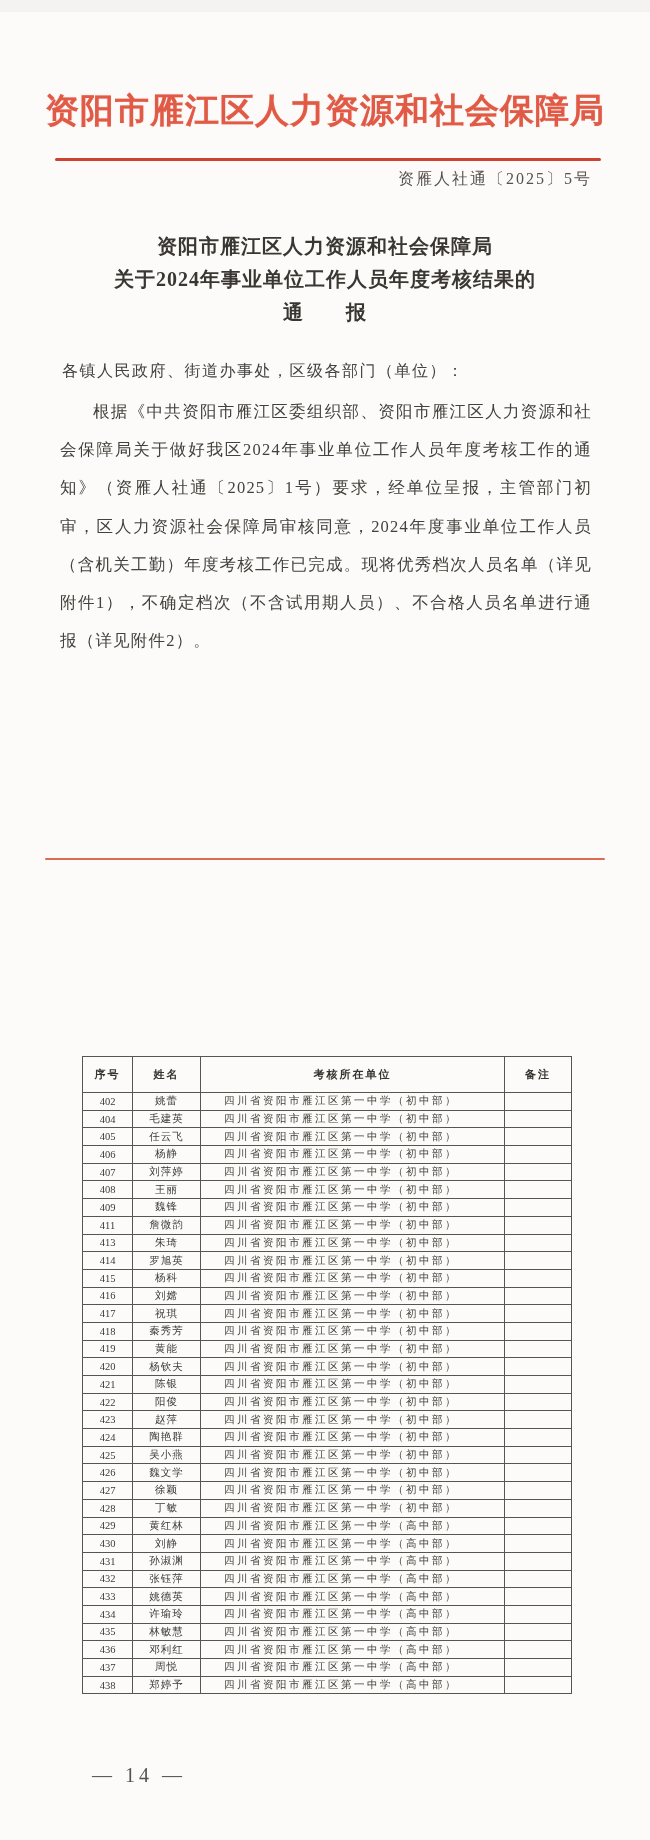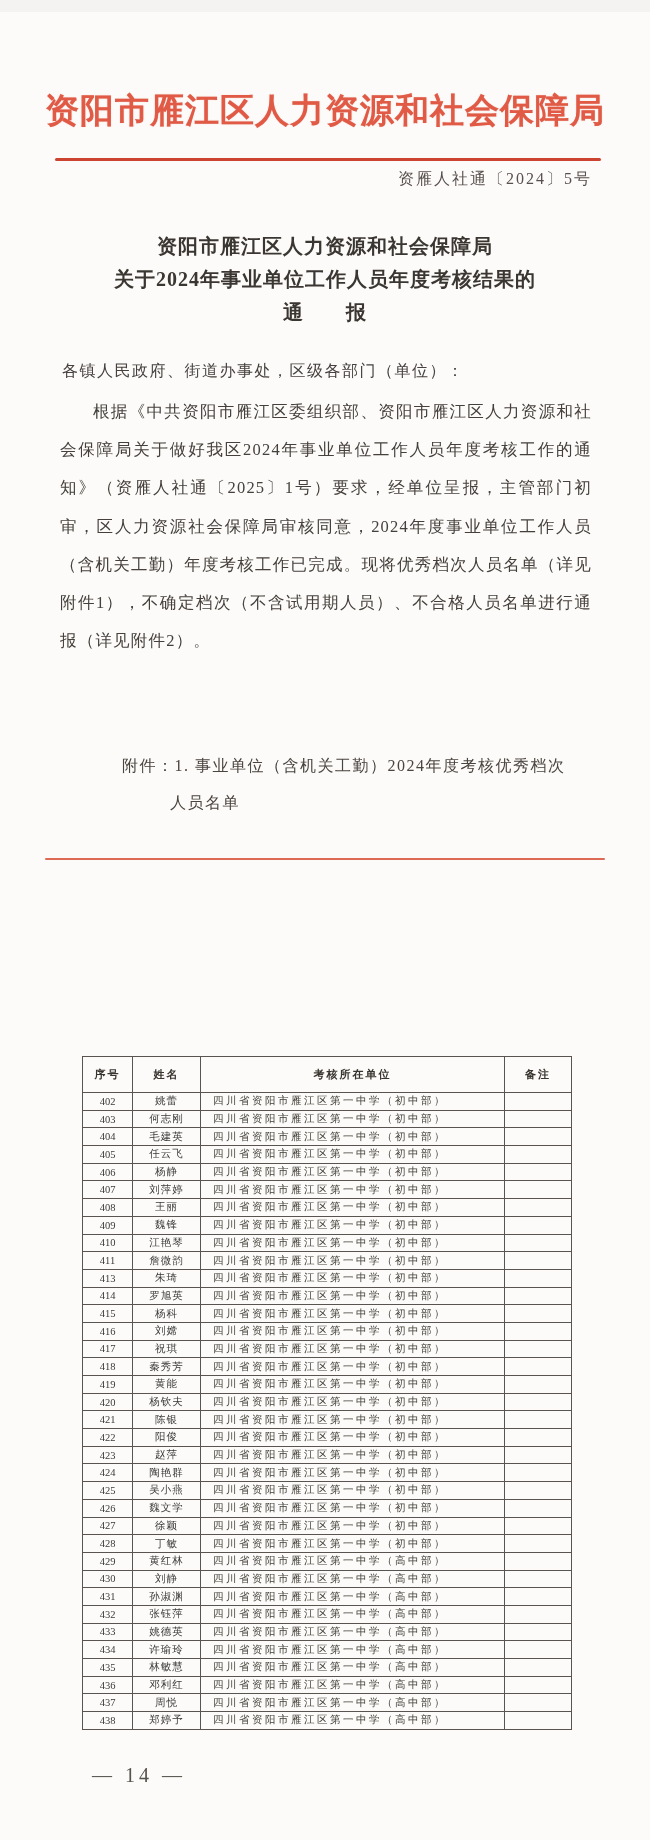--- a/index.html
+++ b/index.html
@@ -85,7 +85,7 @@
 
   <div class="red-rule-top"></div>
 
-  <div class="doc-number">资雁人社通〔2024〕5号</div>
+  <div class="doc-number">资雁人社通〔2025〕5号</div>
 
   <div class="doc-title">
     <div>资阳市雁江区人力资源和社会保障局</div>

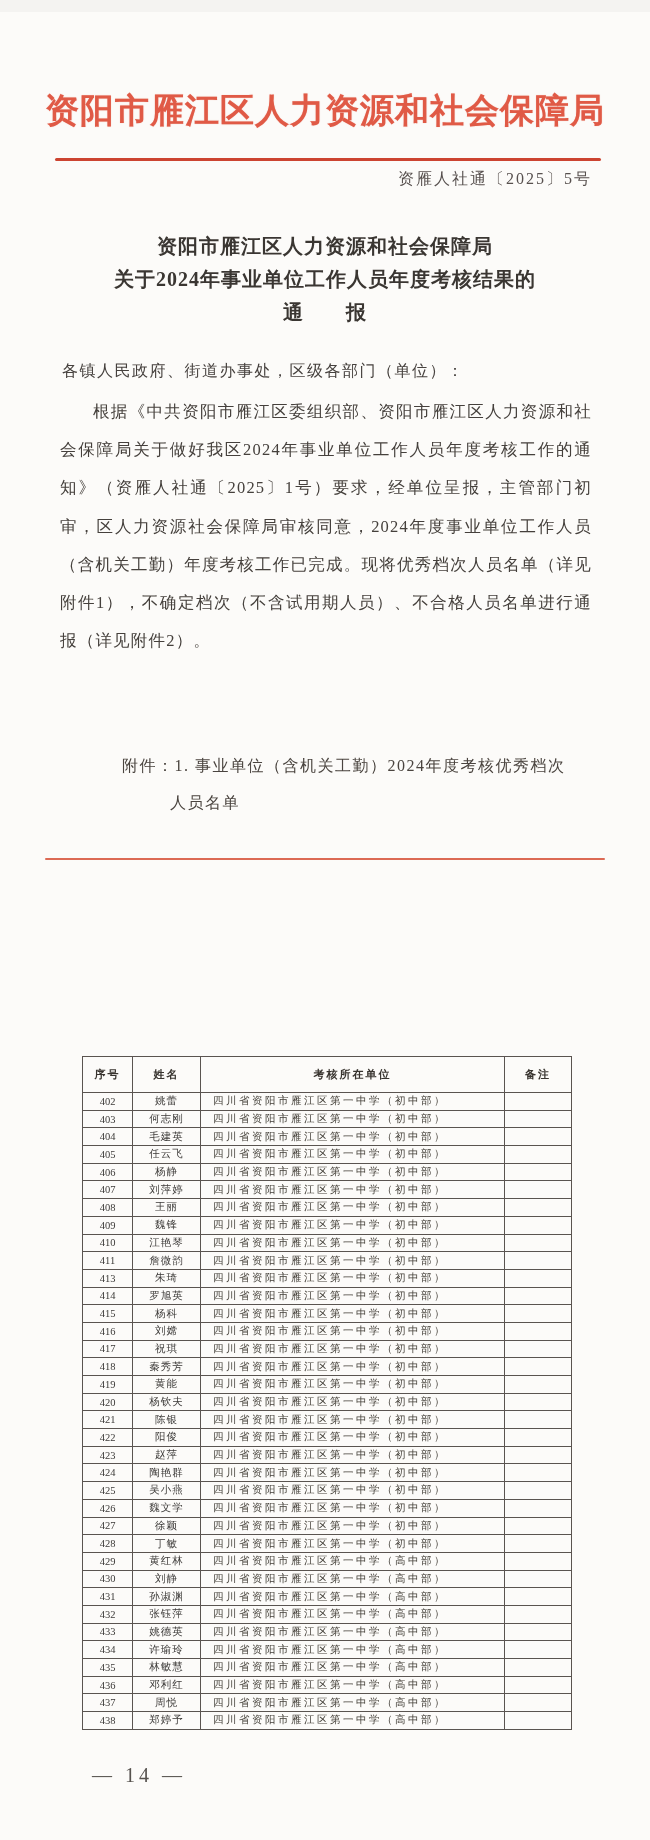--- a/index.html
+++ b/index.html
@@ -97,10 +97,6 @@
 
   <p class="body-para">根据《中共资阳市雁江区委组织部、资阳市雁江区人力资源和社会保障局关于做好我区2024年事业单位工作人员年度考核工作的通知》（资雁人社通〔2025〕1号）要求，经单位呈报，主管部门初审，区人力资源社会保障局审核同意，2024年度事业单位工作人员（含机关工勤）年度考核工作已完成。现将优秀档次人员名单（详见附件1），不确定档次（不含试用期人员）、不合格人员名单进行通报（详见附件2）。</p>
 
-  <div class="attachment">
-    <div class="line1">附件：1. 事业单位（含机关工勤）2024年度考核优秀档次</div>
-    <div class="line2">人员名单</div>
-  </div>
 
   <div class="red-rule-bottom"></div>
 

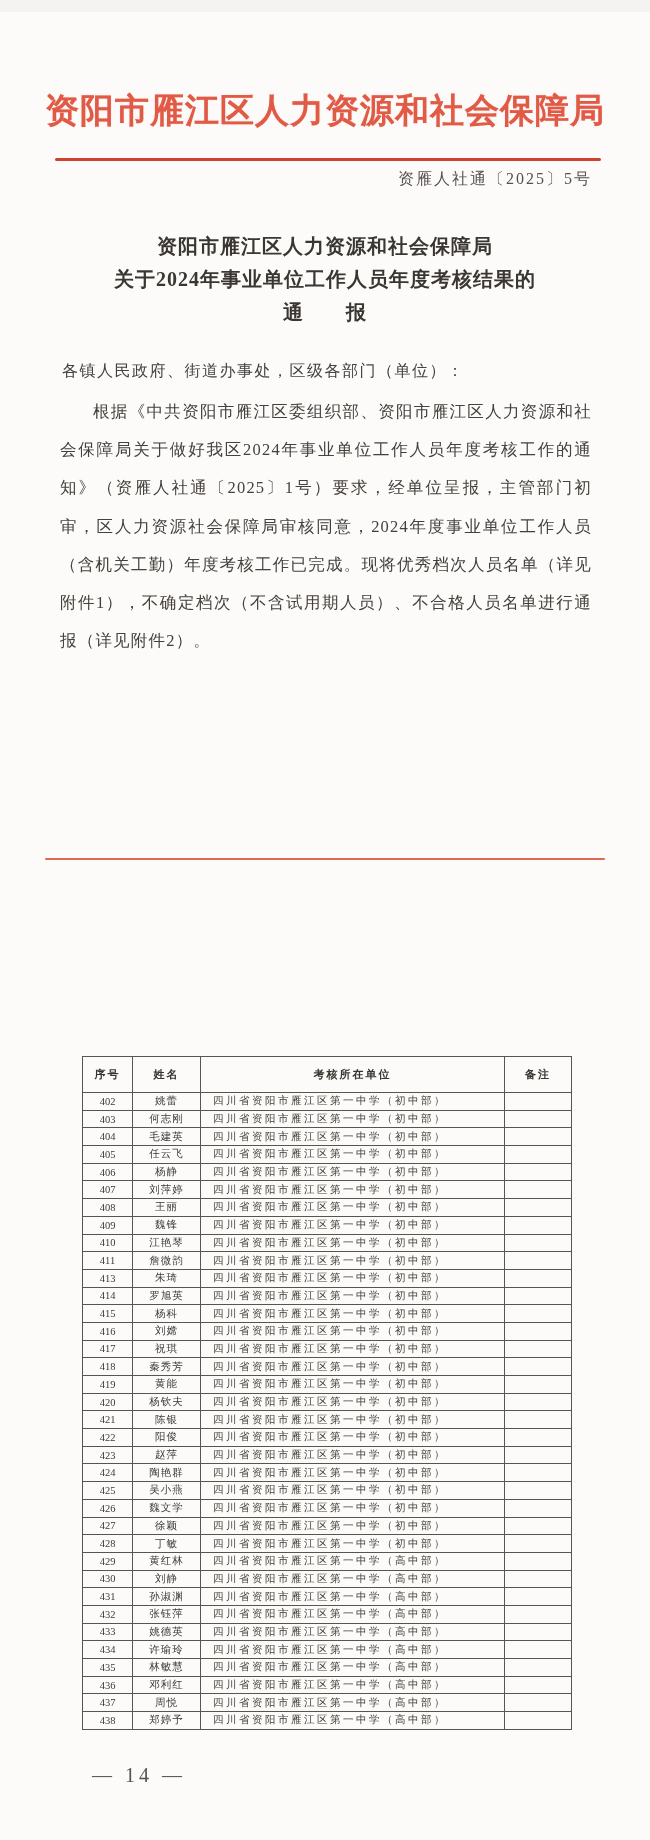--- a/index.html
+++ b/index.html
@@ -60,7 +60,7 @@
   }
   table.results td { height:17.7px; text-align:center; }
   table.results td.unit-cell {
-    text-align:left; padding-left:12px; letter-spacing:2.5px; color:#444039;
+    text-align:left; padding-left:23px; letter-spacing:2.5px; color:#444039;
   }
   col.c-no { width:50px; } col.c-name { width:68px; }
   col.c-unit { width:304px; } col.c-remark { width:67px; }

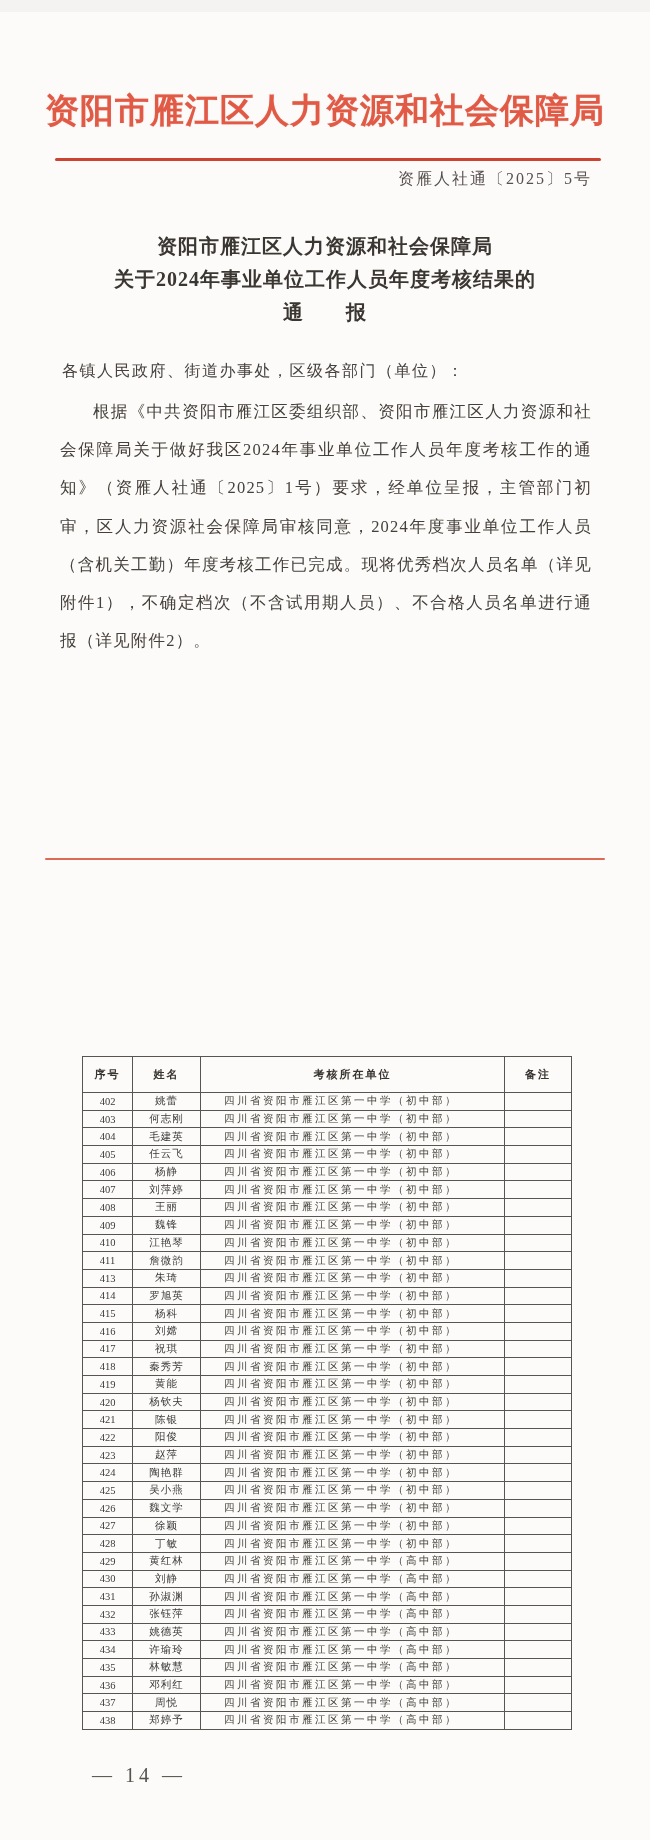--- a/index.html
+++ b/index.html
@@ -123,12 +123,6 @@
       <td></td>
     </tr>
         <tr>
-      <td>403</td>
-      <td class="name-cell"><span>何志刚</span></td>
-      <td class="unit-cell">四川省资阳市雁江区第一中学（初中部）</td>
-      <td></td>
-    </tr>
-        <tr>
       <td>404</td>
       <td class="name-cell"><span>毛建英</span></td>
       <td class="unit-cell">四川省资阳市雁江区第一中学（初中部）</td>

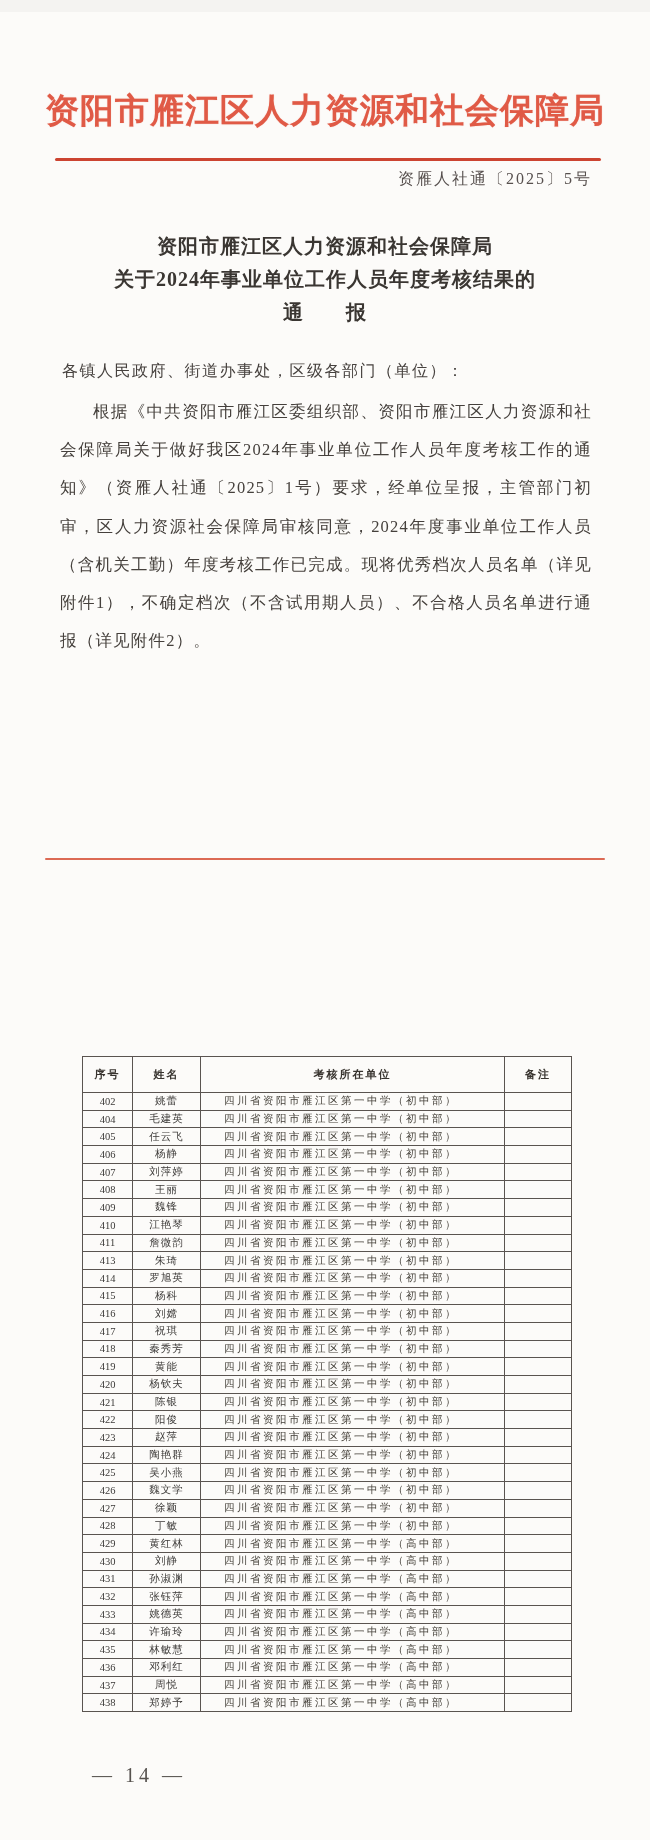--- a/index.html
+++ b/index.html
@@ -159,12 +159,6 @@
       <td></td>
     </tr>
         <tr>
-      <td>410</td>
-      <td class="name-cell"><span>江艳琴</span></td>
-      <td class="unit-cell">四川省资阳市雁江区第一中学（初中部）</td>
-      <td></td>
-    </tr>
-        <tr>
       <td>411</td>
       <td class="name-cell"><span>詹微韵</span></td>
       <td class="unit-cell">四川省资阳市雁江区第一中学（初中部）</td>

